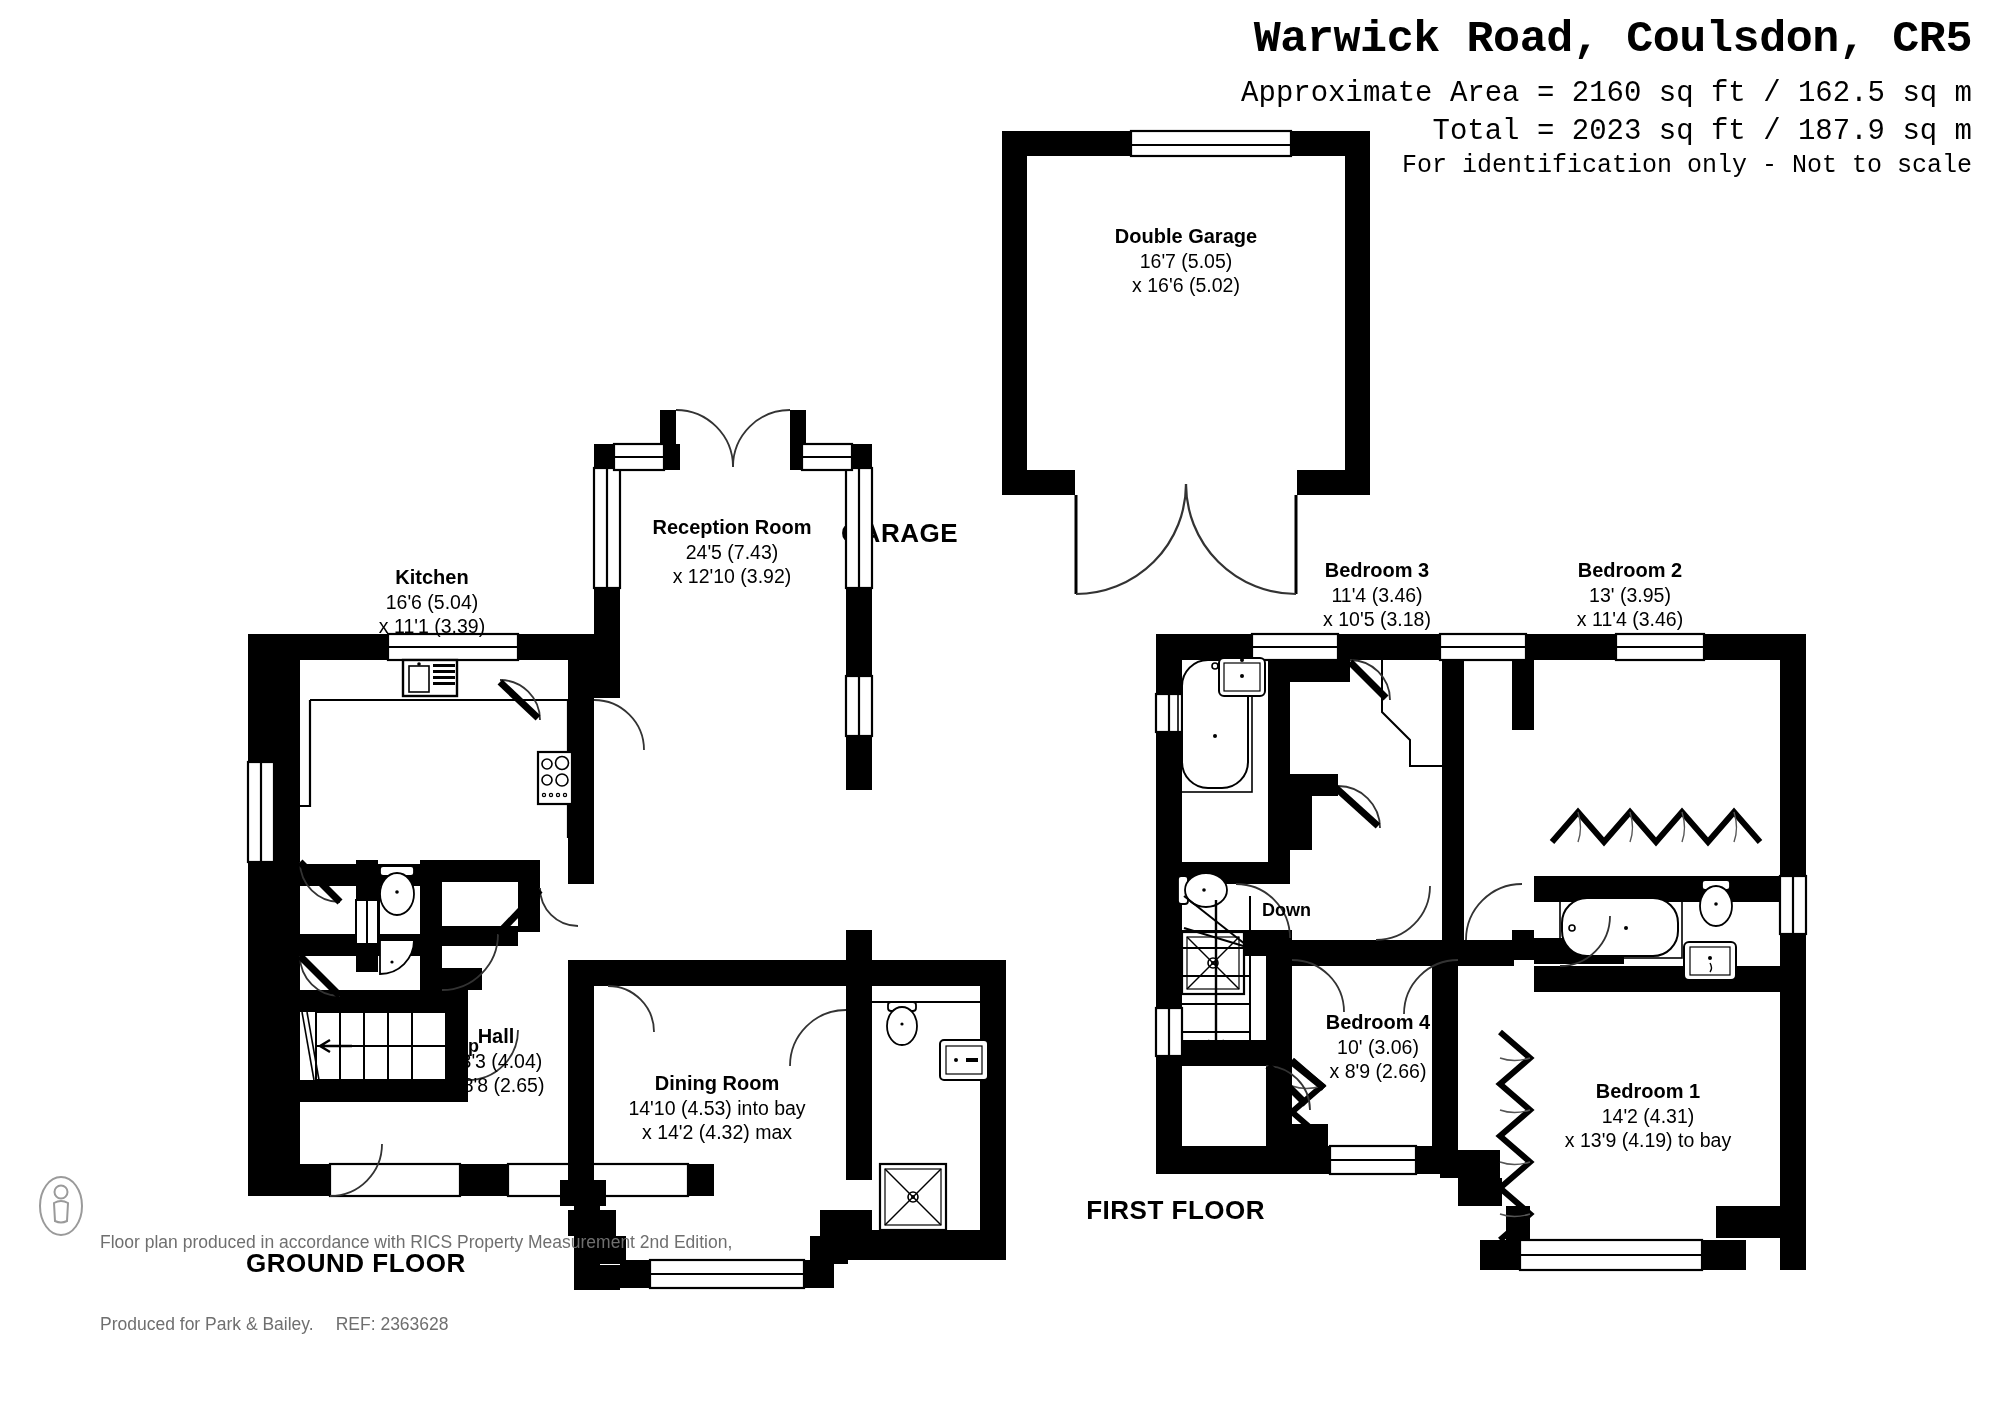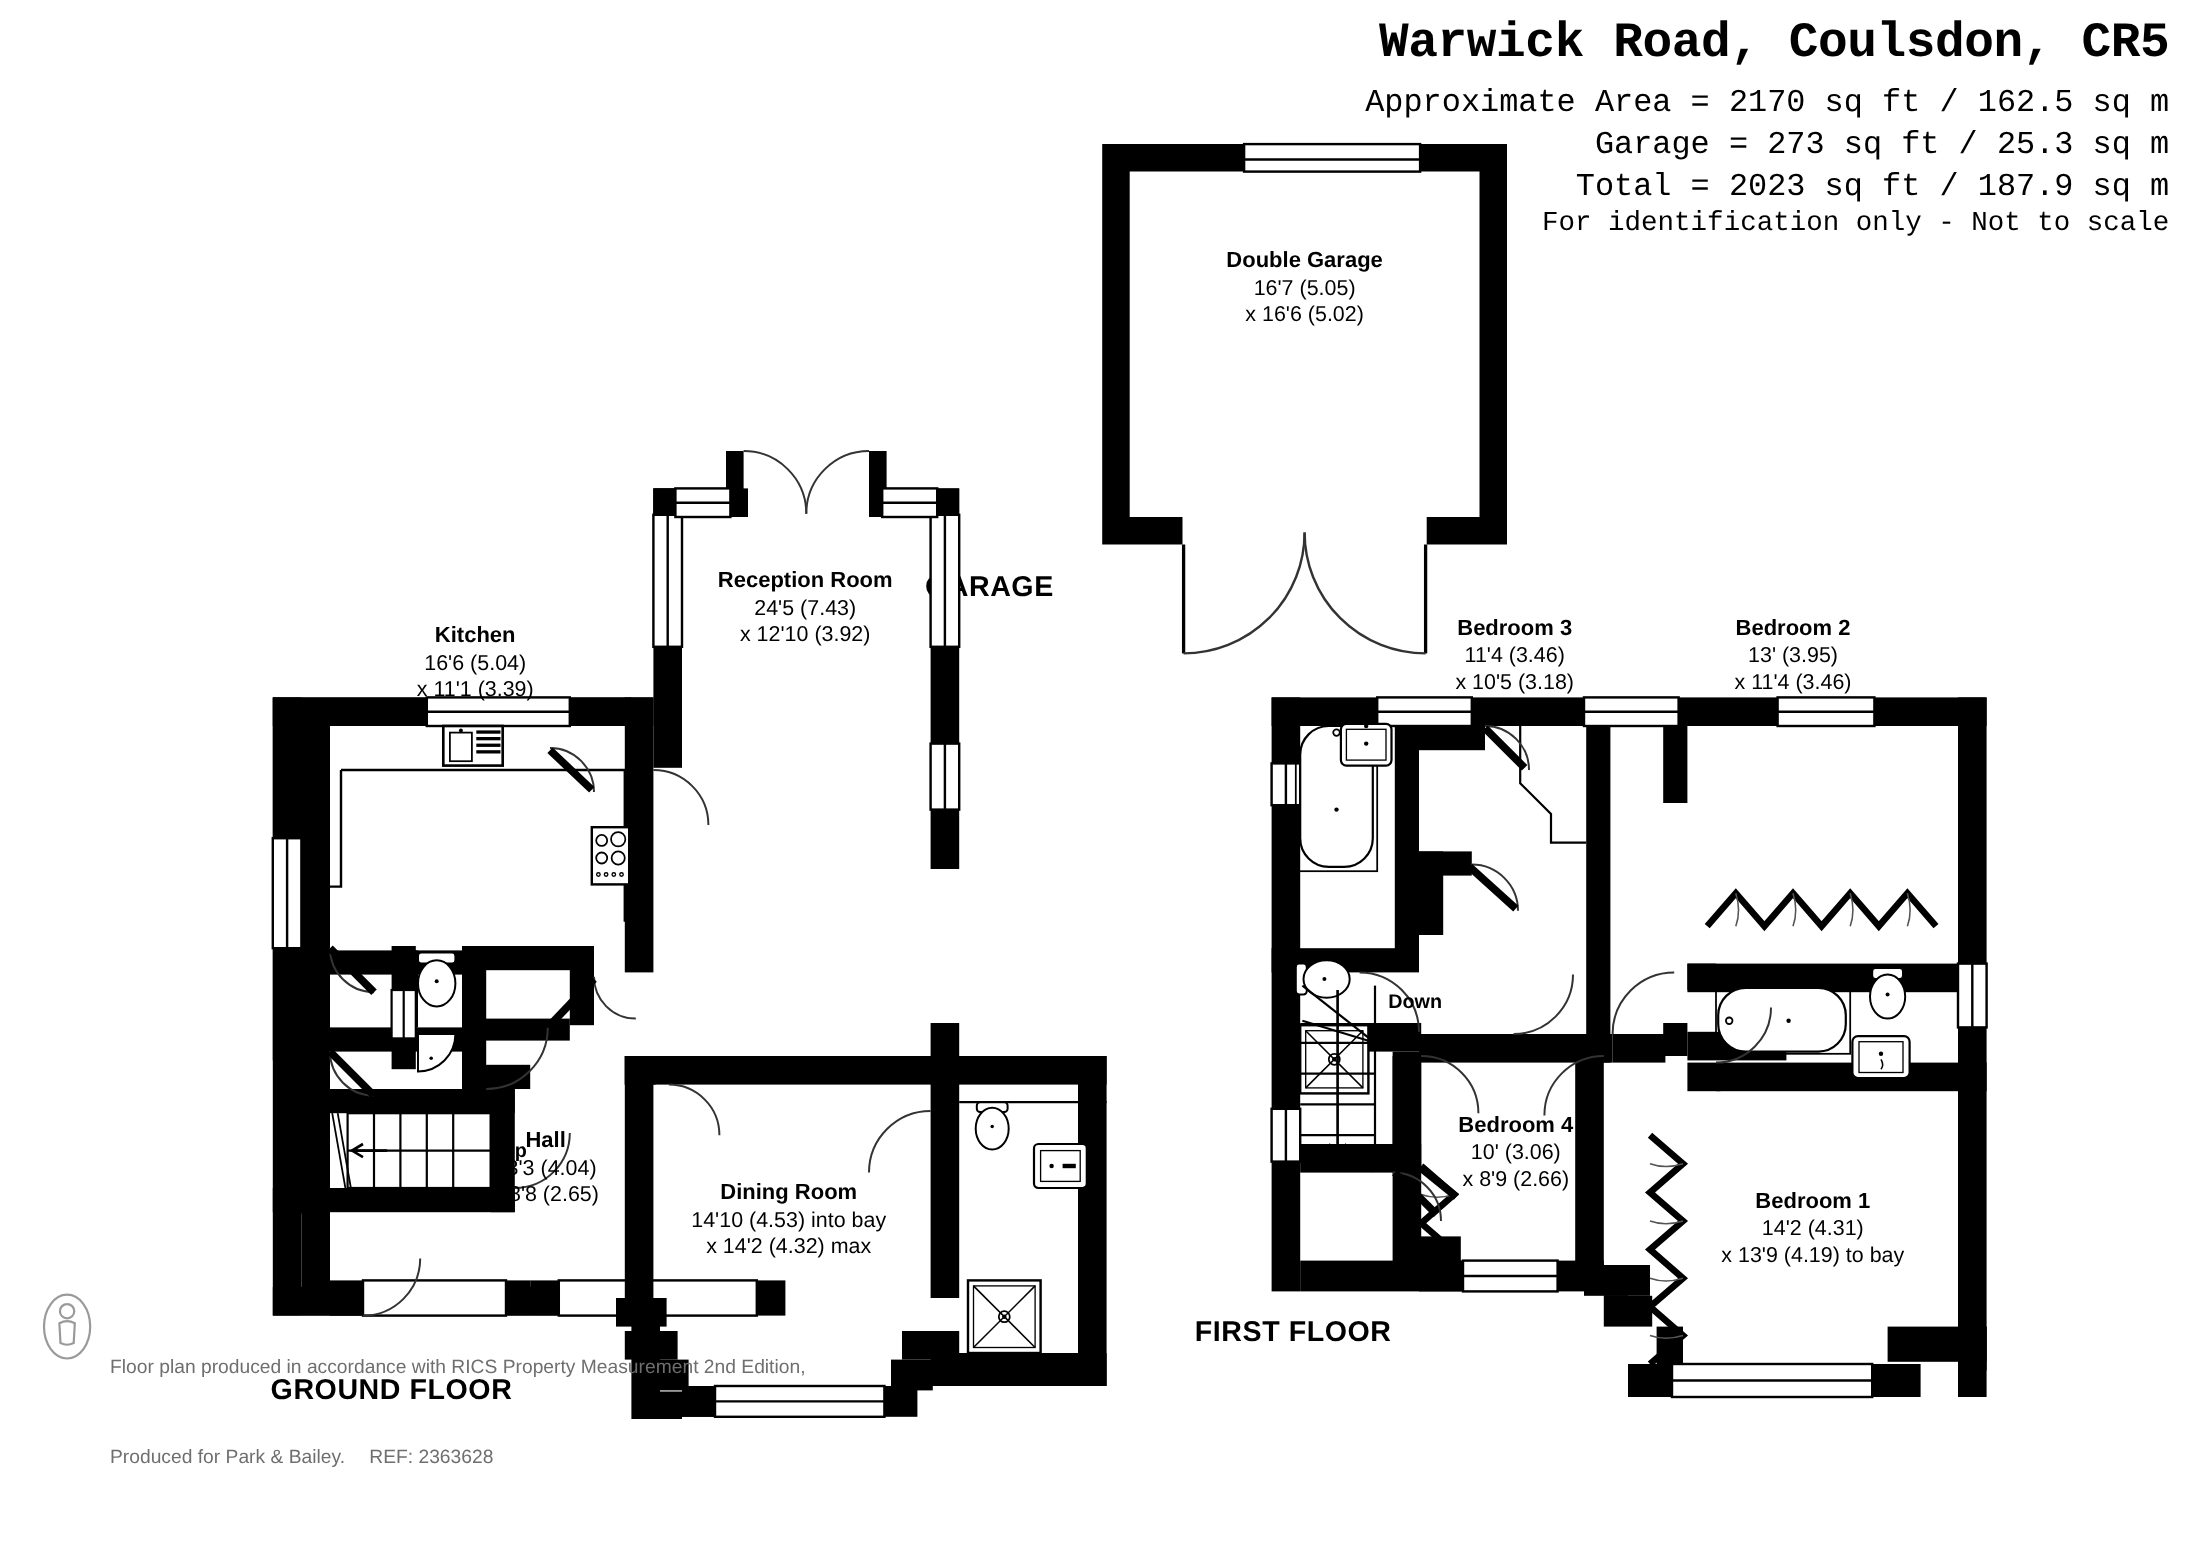--- a/index.html
+++ b/index.html
@@ -83,7 +83,7 @@
 
 <div id="header">
   <div id="plan-title">Warwick Road, Coulsdon, CR5</div>
-  <div class="area-line">Approximate Area = 2170 sq ft / 162.5 sq m</div>
+  <div class="area-line">Approximate Area = 2160 sq ft / 162.5 sq m</div>
   <div class="area-line">Garage = 273 sq ft / 25.3 sq m</div>
   <div class="area-line">Total = 2023 sq ft / 187.9 sq m</div>
   <div id="disclaimer">For identification only - Not to scale</div>

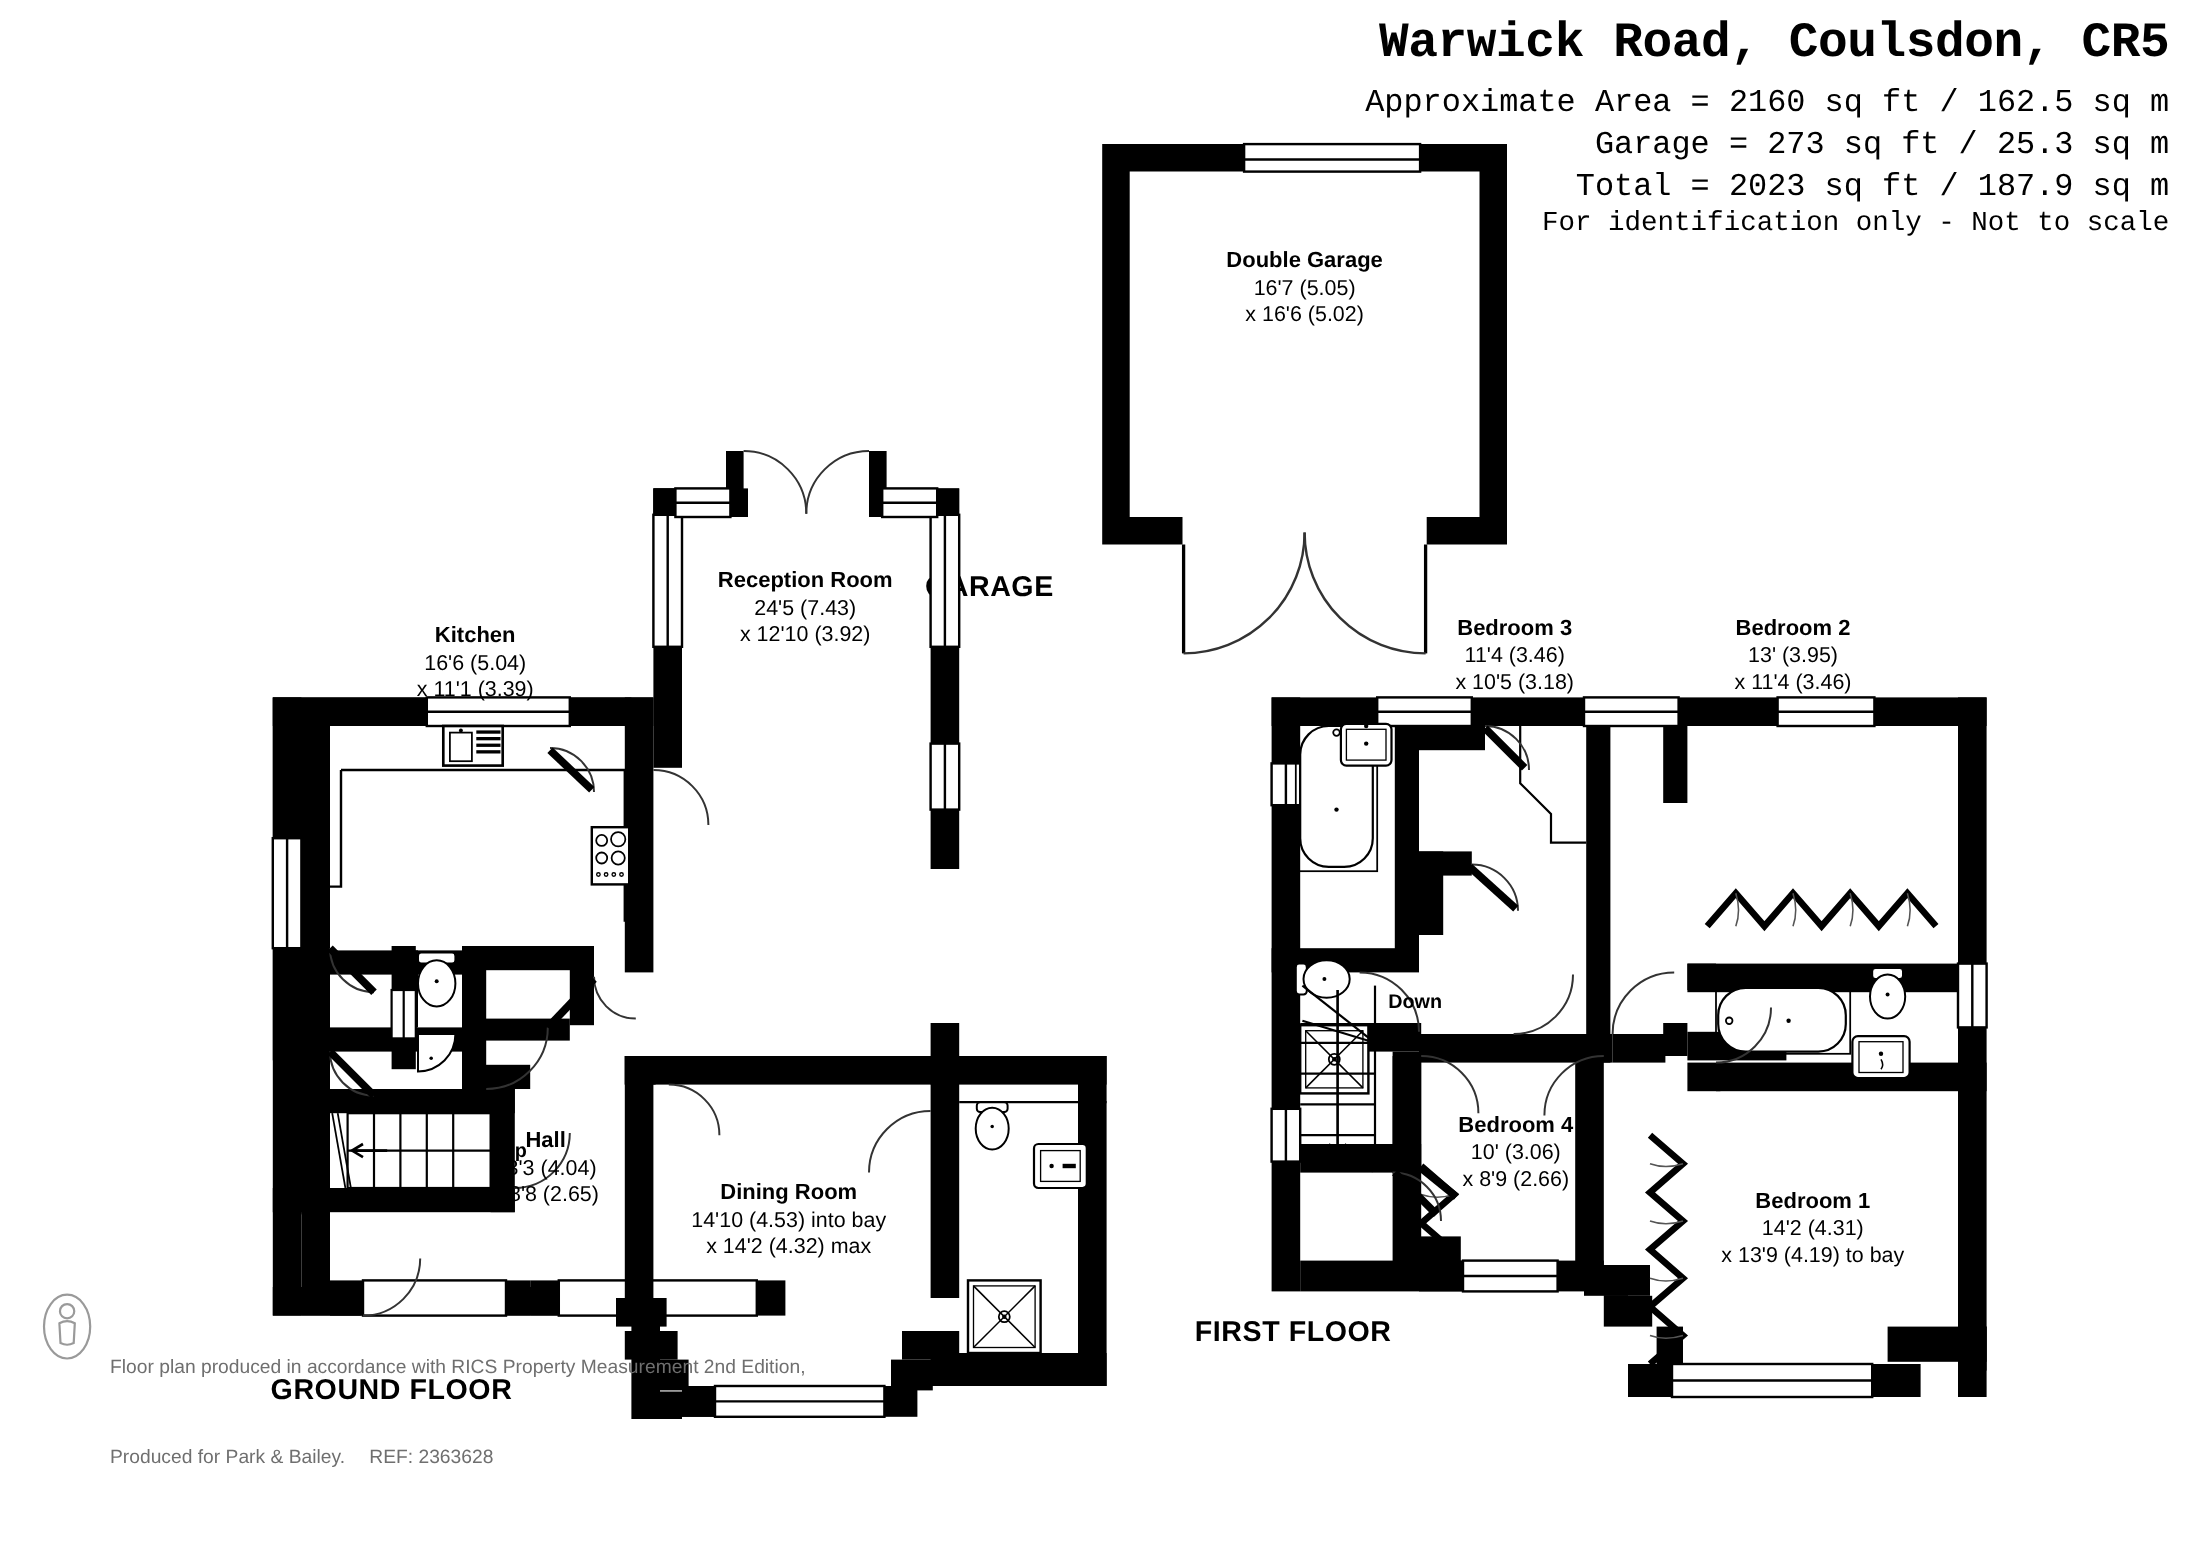--- a/index.html
+++ b/index.html
@@ -84,7 +84,6 @@
 <div id="header">
   <div id="plan-title">Warwick Road, Coulsdon, CR5</div>
   <div class="area-line">Approximate Area = 2160 sq ft / 162.5 sq m</div>
-  <div class="area-line">Garage = 273 sq ft / 25.3 sq m</div>
   <div class="area-line">Total = 2023 sq ft / 187.9 sq m</div>
   <div id="disclaimer">For identification only - Not to scale</div>
 </div>

